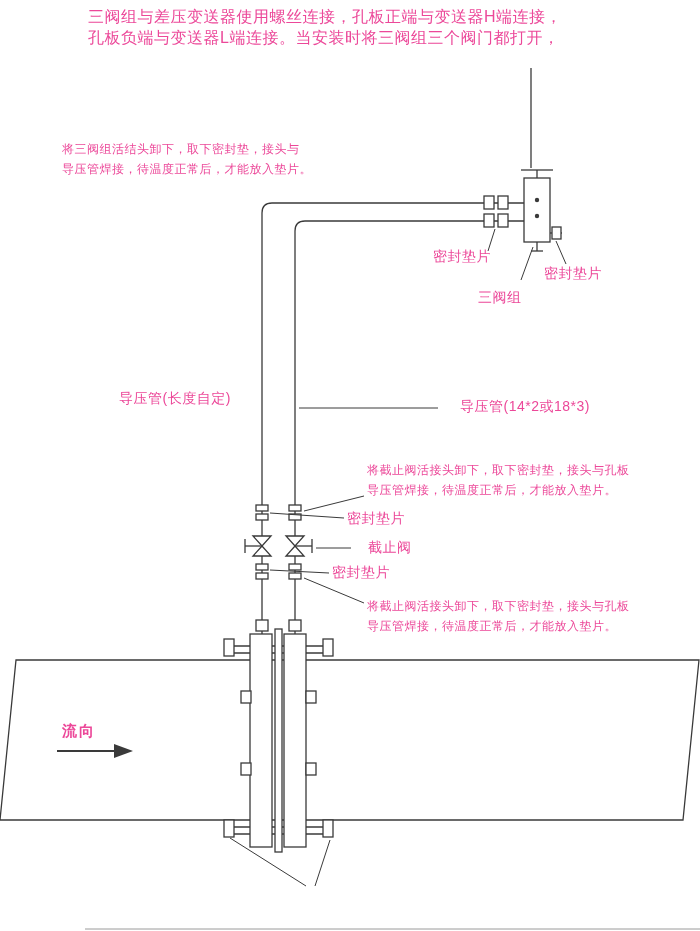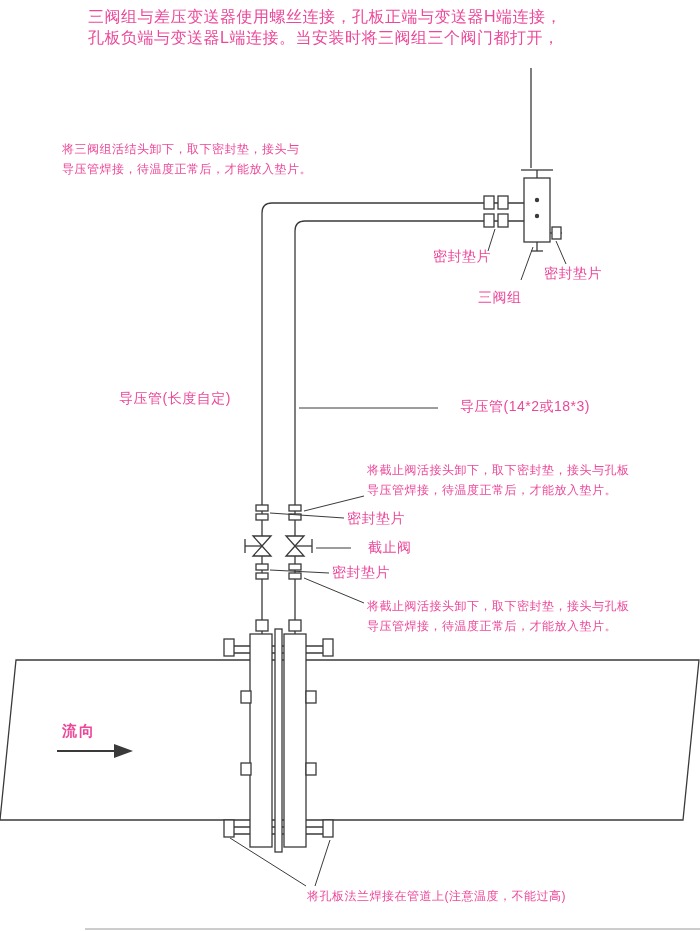--- a/index.html
+++ b/index.html
@@ -150,7 +150,6 @@
 
   <div class="txt flow" style="left:62px;top:722px;font-family:Liberation Mono, monospace;">流向</div>
 
-  <div class="txt para" style="left:307px;top:886px;">将孔板法兰焊接在管道上(注意温度，不能过高)</div>
 
 </div>
 

